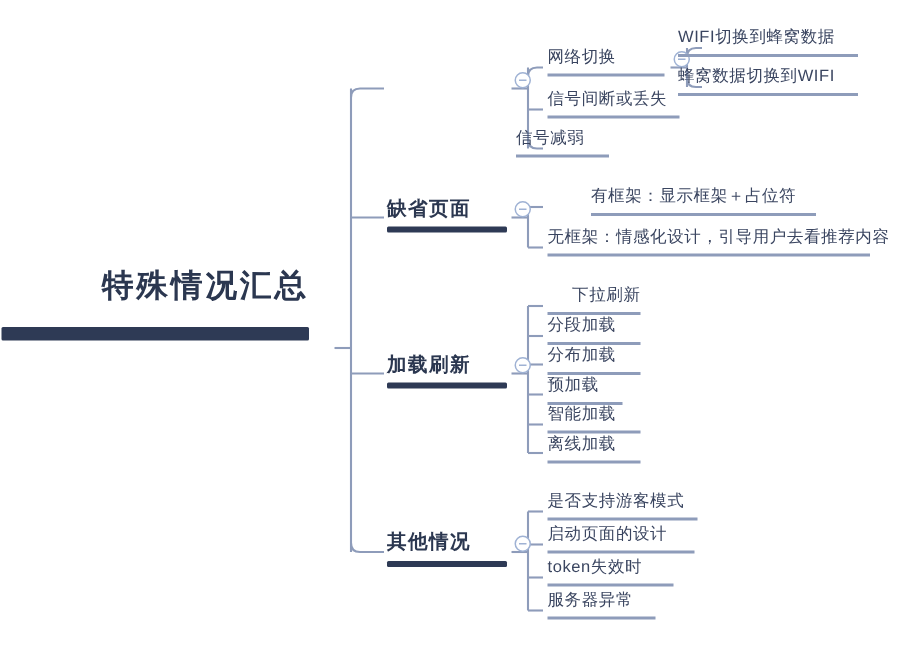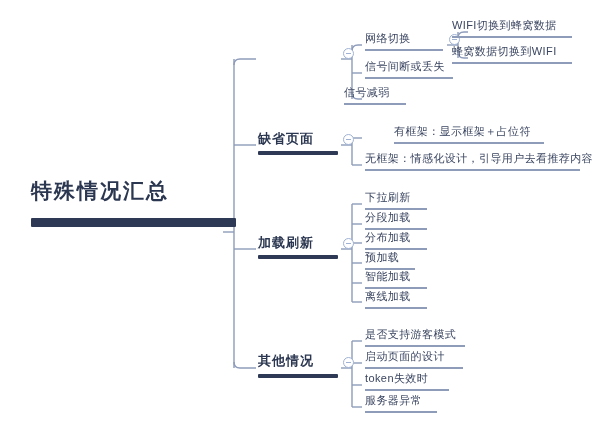--- a/index.html
+++ b/index.html
@@ -45,10 +45,10 @@
 
   
   .node-root {
-    left: 31px;
+    left: 1px;
     top: 176px;
     width: 205px;
-    text-align: left;
+    text-align: right;
   }
   .node-root .node-text {
     font-size: 21px;

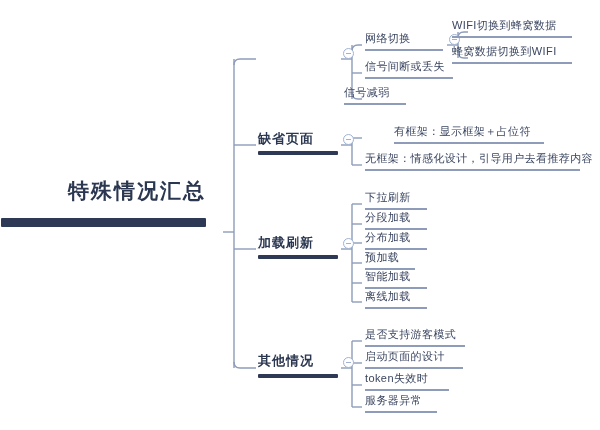--- a/index.html
+++ b/index.html
@@ -225,7 +225,7 @@
   </div>
   <div class="toggle" style="left:343px; top:238px;"></div>
 
-  <div class="node node-leaf" style="left:365px; top:190px;">
+  <div class="node node-leaf" style="left:365px; top:190px;text-align:right;">
     <span class="node-text">下拉刷新</span>
     <div class="rule" style="width:62px;"></div>
   </div>

